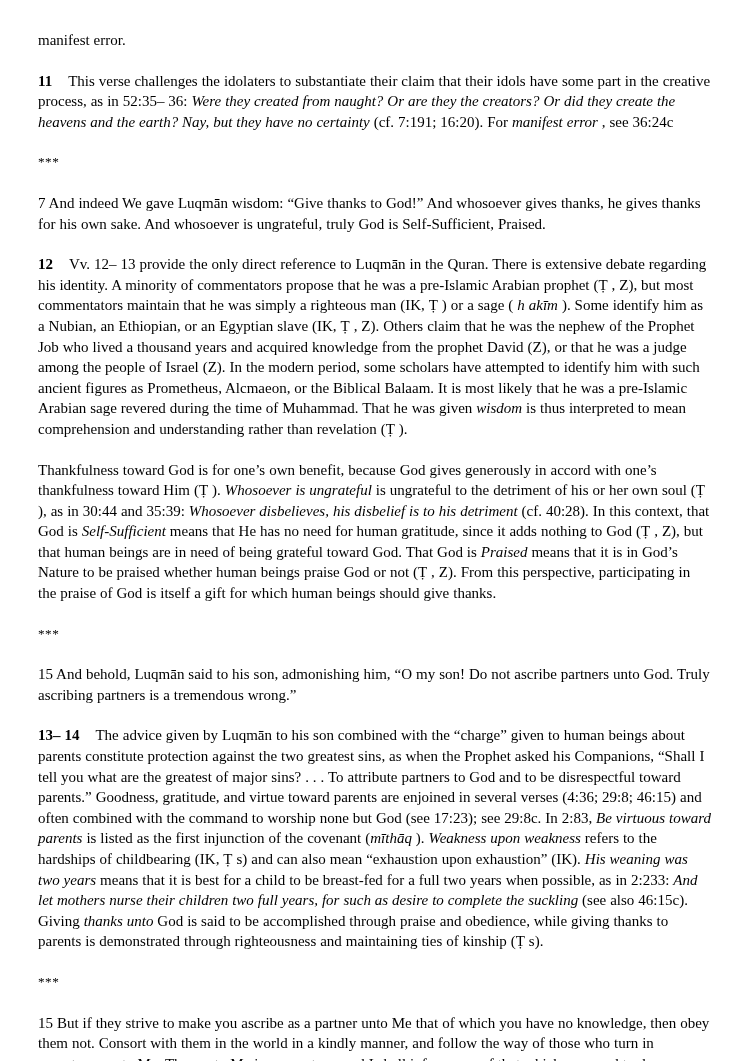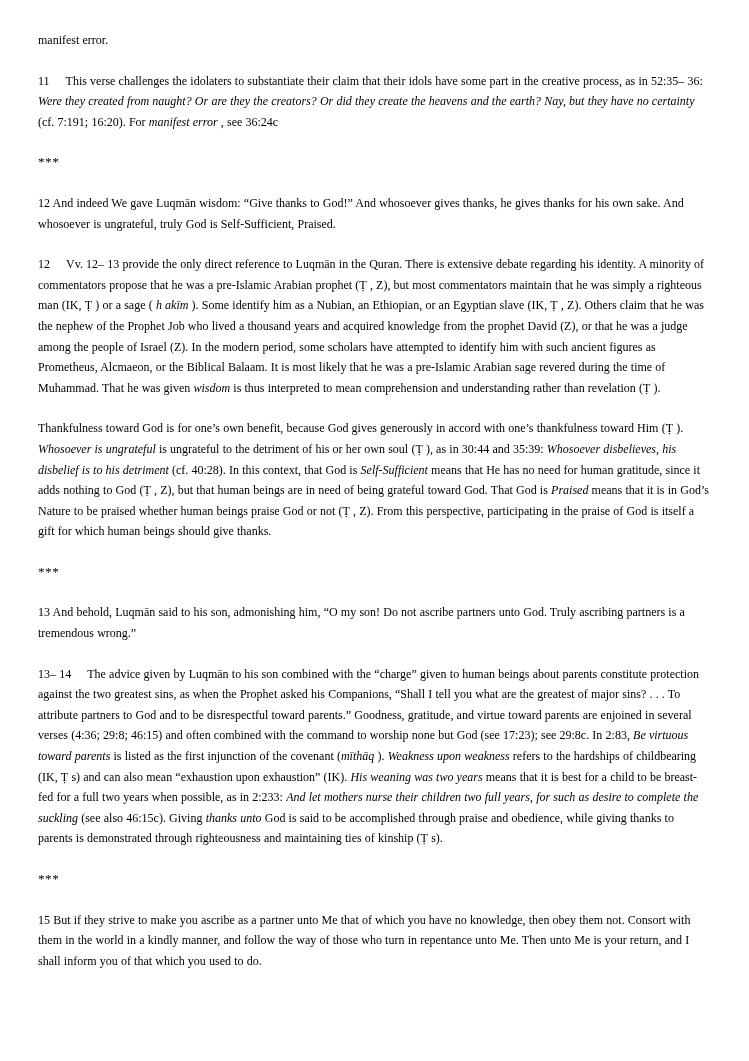--- a/index.html
+++ b/index.html
@@ -26,7 +26,7 @@
     width: 673px;
   }
   .para {
-    font-size: 12px;
+    font-size: 15px;
     line-height: 20.6px;
     text-align: left;
     margin: 0 0 20px 0;

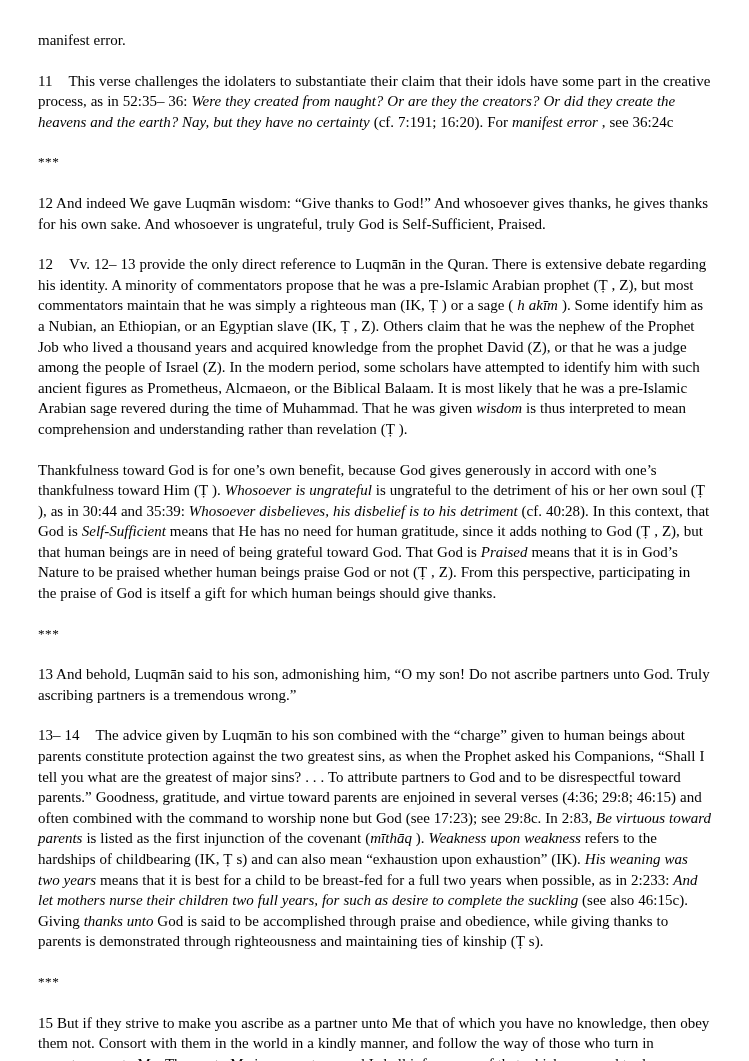--- a/index.html
+++ b/index.html
@@ -50,7 +50,7 @@
     font-family: "Liberation Serif", "DejaVu Serif", serif;
   }
   .vnum {
-    font-weight: normal;
+    font-weight: bold;
   }
   .it {
     font-style: italic;

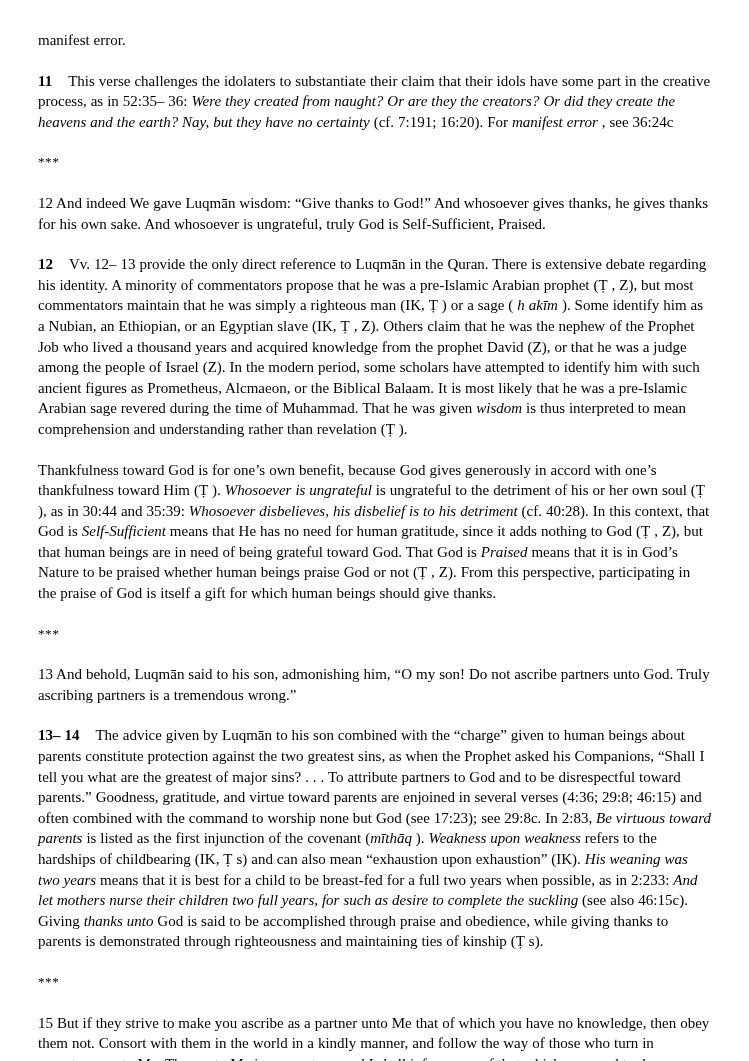--- a/index.html
+++ b/index.html
@@ -68,7 +68,7 @@
       <p class="para tight"><span class="">manifest error.</span></p>
       <p class="para commentary"><span class="vnum">11</span><span class="gap"></span><span class="">This verse challenges the idolaters to substantiate their claim that their idols have some part in the creative process, as in 52:35– 36: </span><span class="it">Were they created from naught? Or are they the creators? Or did they create the heavens and the earth? Nay, but they have no certainty</span><span class=""> (cf. 7:191; 16:20). For </span><span class="it">manifest error</span><span class=""> , see 36:24c</span></p>
       <div class="sep">***</div>
-      <p class="para verse"><span class="">12 And indeed We gave Luqmān wisdom: “Give thanks to God!” And whosoever gives thanks, he gives thanks for his own sake. And whosoever is ungrateful, truly God is Self-Sufficient, Praised.</span></p>
+      <p class="para verse"><span class="">7 And indeed We gave Luqmān wisdom: “Give thanks to God!” And whosoever gives thanks, he gives thanks for his own sake. And whosoever is ungrateful, truly God is Self-Sufficient, Praised.</span></p>
       <p class="para commentary"><span class="vnum">12</span><span class="gap"></span><span class="">Vv. 12– 13 provide the only direct reference to Luqmān in the Quran. There is extensive debate regarding his identity. A minority of commentators propose that he was a pre-Islamic Arabian prophet (Ṭ , Z), but most commentators maintain that he was simply a righteous man (IK, Ṭ ) or a sage ( </span><span class="it">h akīm</span><span class=""> ). Some identify him as a Nubian, an Ethiopian, or an Egyptian slave (IK, Ṭ , Z). Others claim that he was the nephew of the Prophet Job who lived a thousand years and acquired knowledge from the prophet David (Z), or that he was a judge among the people of Israel (Z). In the modern period, some scholars have attempted to identify him with such ancient figures as Prometheus, Alcmaeon, or the Biblical Balaam. It is most likely that he was a pre-Islamic Arabian sage revered during the time of Muhammad. That he was given </span><span class="it">wisdom</span><span class=""> is thus interpreted to mean comprehension and understanding rather than revelation (Ṭ ).</span></p>
       <p class="para tight"><span class="">Thankfulness toward God is for one’s own benefit, because God gives generously in accord with one’s thankfulness toward Him (Ṭ ). </span><span class="it">Whosoever is ungrateful</span><span class=""> is ungrateful to the detriment of his or her own soul (Ṭ ), as in 30:44 and 35:39: </span><span class="it">Whosoever disbelieves, his disbelief is to his detriment</span><span class=""> (cf. 40:28). In this context, that God is </span><span class="it">Self-Sufficient</span><span class=""> means that He has no need for human gratitude, since it adds nothing to God (Ṭ , Z), but that human beings are in need of being grateful toward God. That God is </span><span class="it">Praised</span><span class=""> means that it is in God’s Nature to be praised whether human beings praise God or not (Ṭ , Z). From this perspective, participating in the praise of God is itself a gift for which human beings should give thanks.</span></p>
       <div class="sep">***</div>

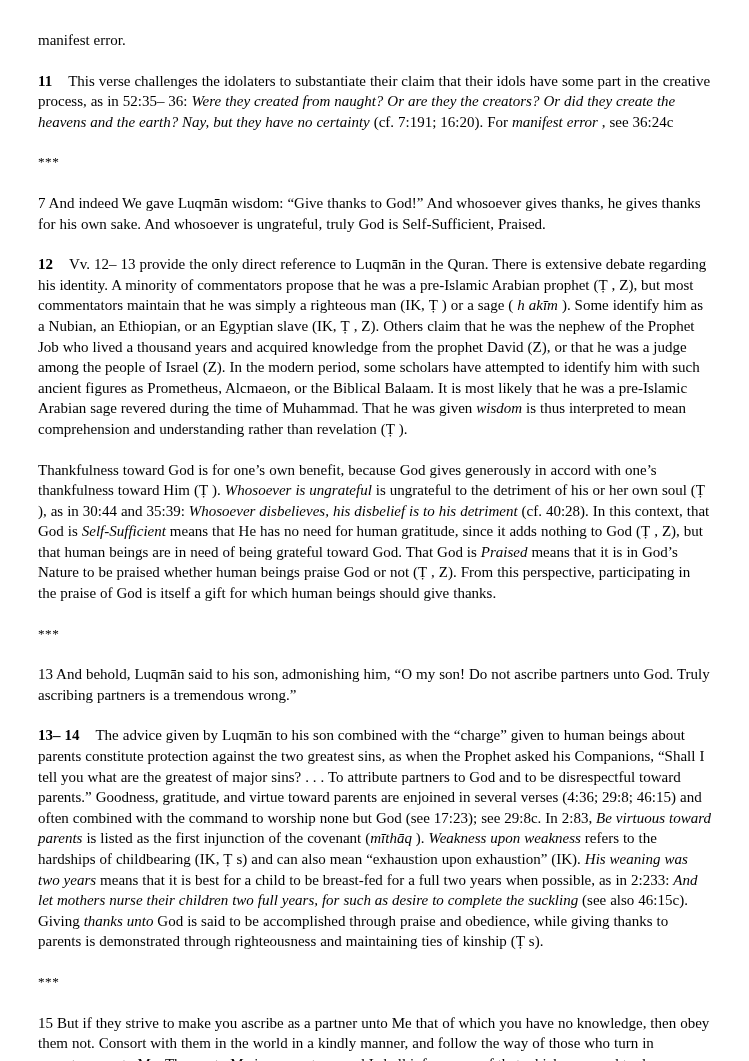--- a/index.html
+++ b/index.html
@@ -72,7 +72,7 @@
       <p class="para commentary"><span class="vnum">12</span><span class="gap"></span><span class="">Vv. 12– 13 provide the only direct reference to Luqmān in the Quran. There is extensive debate regarding his identity. A minority of commentators propose that he was a pre-Islamic Arabian prophet (Ṭ , Z), but most commentators maintain that he was simply a righteous man (IK, Ṭ ) or a sage ( </span><span class="it">h akīm</span><span class=""> ). Some identify him as a Nubian, an Ethiopian, or an Egyptian slave (IK, Ṭ , Z). Others claim that he was the nephew of the Prophet Job who lived a thousand years and acquired knowledge from the prophet David (Z), or that he was a judge among the people of Israel (Z). In the modern period, some scholars have attempted to identify him with such ancient figures as Prometheus, Alcmaeon, or the Biblical Balaam. It is most likely that he was a pre-Islamic Arabian sage revered during the time of Muhammad. That he was given </span><span class="it">wisdom</span><span class=""> is thus interpreted to mean comprehension and understanding rather than revelation (Ṭ ).</span></p>
       <p class="para tight"><span class="">Thankfulness toward God is for one’s own benefit, because God gives generously in accord with one’s thankfulness toward Him (Ṭ ). </span><span class="it">Whosoever is ungrateful</span><span class=""> is ungrateful to the detriment of his or her own soul (Ṭ ), as in 30:44 and 35:39: </span><span class="it">Whosoever disbelieves, his disbelief is to his detriment</span><span class=""> (cf. 40:28). In this context, that God is </span><span class="it">Self-Sufficient</span><span class=""> means that He has no need for human gratitude, since it adds nothing to God (Ṭ , Z), but that human beings are in need of being grateful toward God. That God is </span><span class="it">Praised</span><span class=""> means that it is in God’s Nature to be praised whether human beings praise God or not (Ṭ , Z). From this perspective, participating in the praise of God is itself a gift for which human beings should give thanks.</span></p>
       <div class="sep">***</div>
-      <p class="para verse"><span class="">13 And behold, Luqmān said to his son, admonishing him, “O my son! Do not ascribe partners unto God. Truly ascribing partners is a tremendous wrong.”</span></p>
+      <p class="para verse"><span class="">15 And behold, Luqmān said to his son, admonishing him, “O my son! Do not ascribe partners unto God. Truly ascribing partners is a tremendous wrong.”</span></p>
       <p class="para commentary"><span class="vnum">13– 14</span><span class="gap"></span><span class="">The advice given by Luqmān to his son combined with the “charge” given to human beings about parents constitute protection against the two greatest sins, as when the Prophet asked his Companions, “Shall I tell you what are the greatest of major sins? . . . To attribute partners to God and to be disrespectful toward parents.” Goodness, gratitude, and virtue toward parents are enjoined in several verses (4:36; 29:8; 46:15) and often combined with the command to worship none but God (see 17:23); see 29:8c. In 2:83, </span><span class="it">Be virtuous toward parents</span><span class=""> is listed as the first injunction of the covenant (</span><span class="it">mīthāq</span><span class=""> ). </span><span class="it">Weakness upon weakness</span><span class=""> refers to the hardships of childbearing (IK, Ṭ s) and can also mean “exhaustion upon exhaustion” (IK). </span><span class="it">His weaning was two years</span><span class=""> means that it is best for a child to be breast-fed for a full two years when possible, as in 2:233: </span><span class="it">And let mothers nurse their children two full years, for such as desire to complete the suckling</span><span class=""> (see also 46:15c). Giving </span><span class="it">thanks unto</span><span class=""> God is said to be accomplished through praise and obedience, while giving thanks to parents is demonstrated through righteousness and maintaining ties of kinship (Ṭ s).</span></p>
       <div class="sep">***</div>
       <p class="para verse"><span class="">15 But if they strive to make you ascribe as a partner unto Me that of which you have no knowledge, then obey them not. Consort with them in the world in a kindly manner, and follow the way of those who turn in repentance unto Me. Then unto Me is your return, and I shall inform you of that which you used to do.</span></p>

